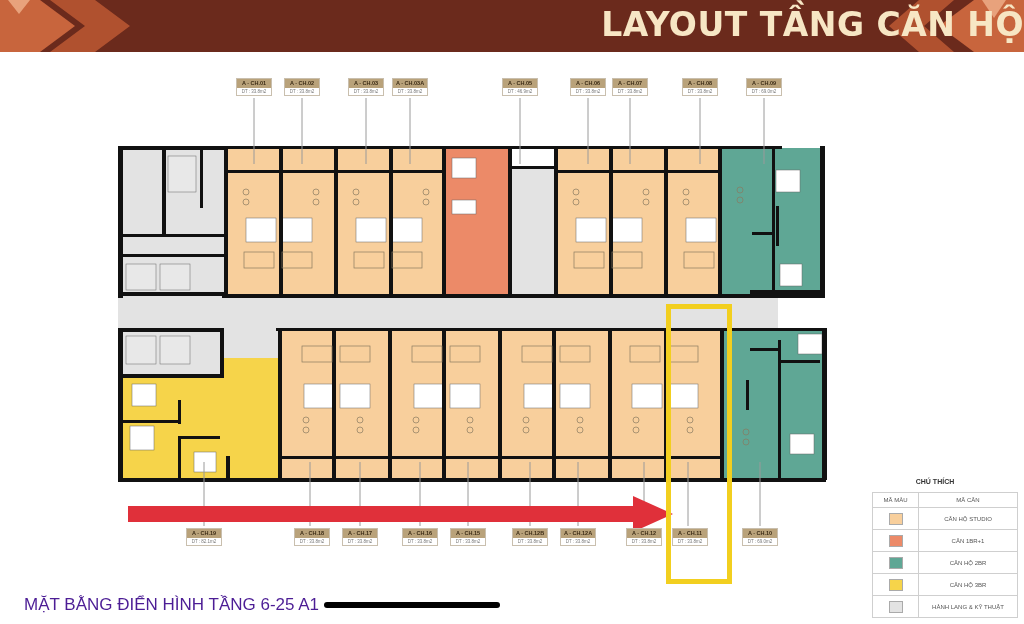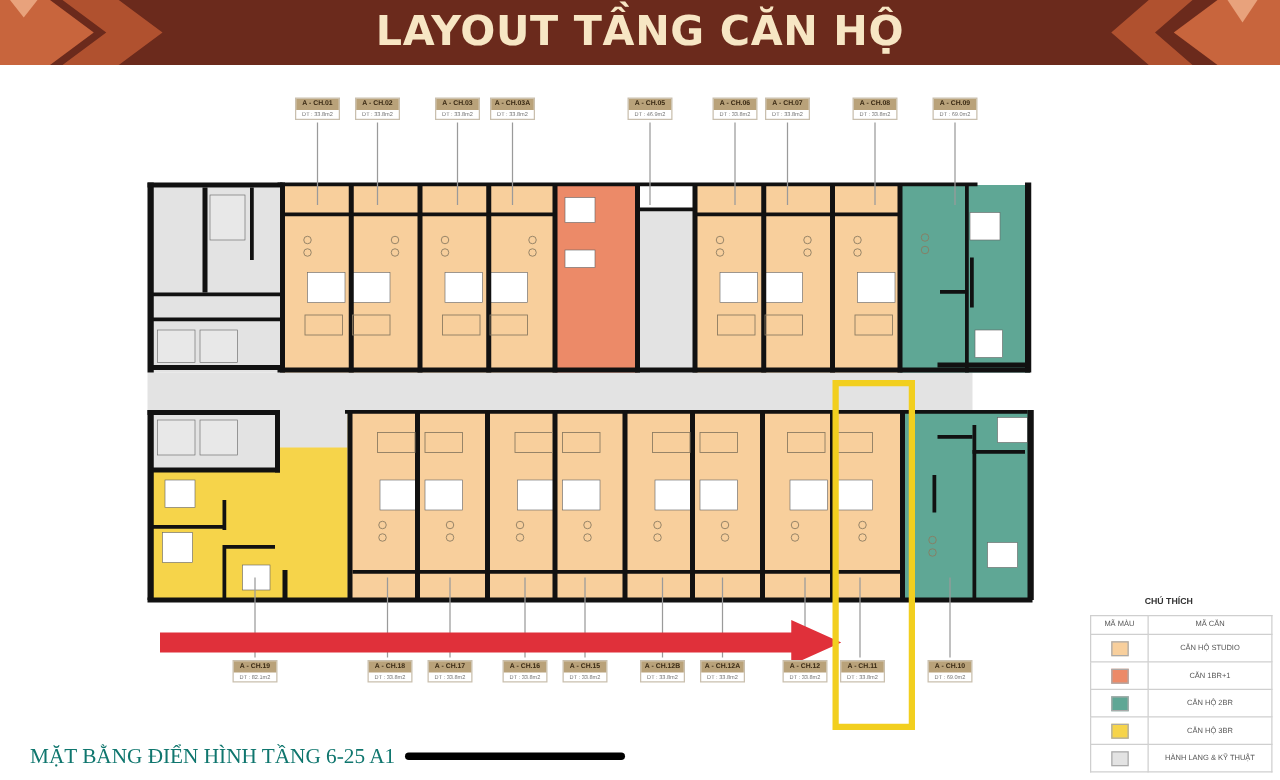--- a/index.html
+++ b/index.html
@@ -9,7 +9,7 @@
   
   .banner { position: absolute; left: 0; top: 0; width: 1024px; height: 52px; background: #6b2a1c; overflow: hidden; }
   .banner .chev { position: absolute; top: 0; height: 52px; }
-  .banner-title { position: absolute; left: 0; width: 1024px; top: 5px; text-align: center; color: #f7e6c4; font-family: "DejaVu Sans", sans-serif; font-weight: bold; font-size: 33px; letter-spacing: 0.5px; }
+  .banner-title { position: absolute; left: 0; width: 1024px; top: 5px; text-align: right; color: #f7e6c4; font-family: "DejaVu Sans", sans-serif; font-weight: bold; font-size: 33px; letter-spacing: 0.5px; }
 
   
   .plan { position: absolute; left: 0; top: 0; width: 1024px; height: 624px; }

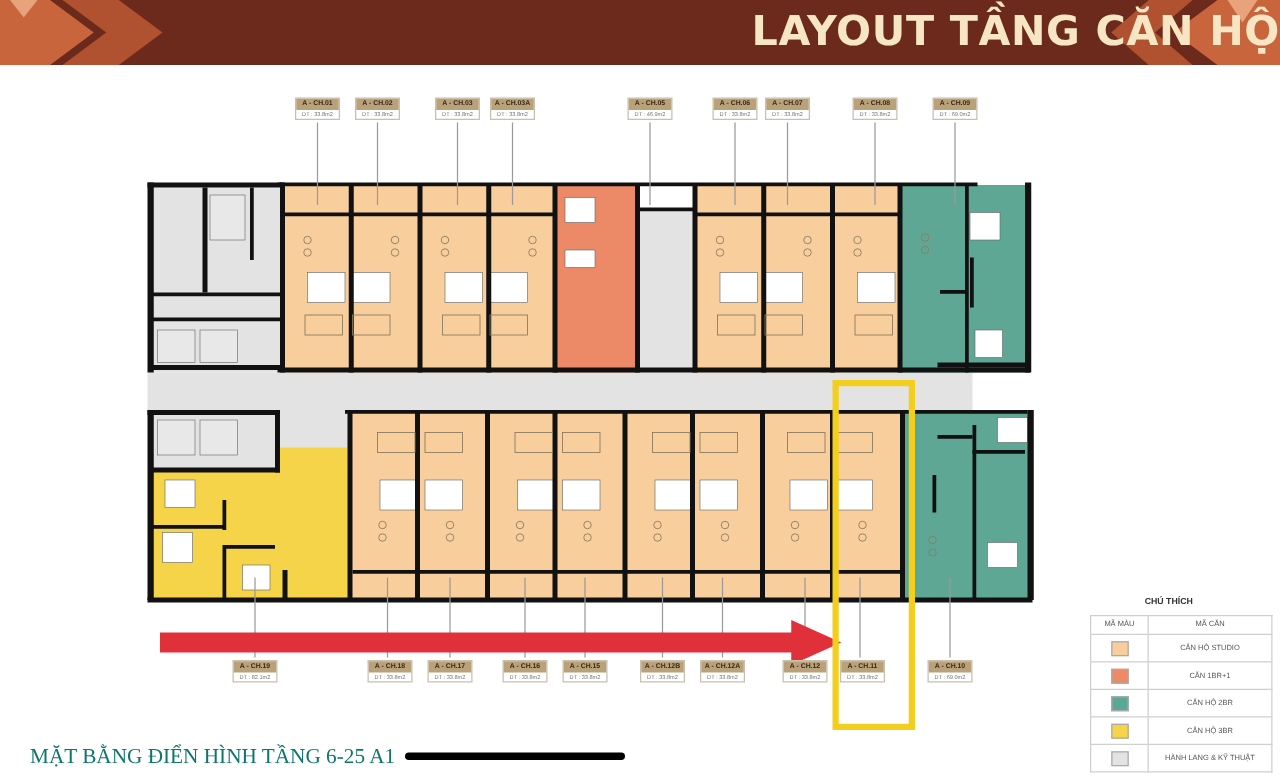--- a/index.html
+++ b/index.html
@@ -28,7 +28,7 @@
   .legend td.sw { width: 46px; }
   .legend .swatch { display: inline-block; width: 14px; height: 12px; border: 1px solid #aaa; vertical-align: middle; }
 
-  .footer-caption { position: absolute; left: 24px; top: 595px; font-size: 17px; color: #0f766e; white-space: nowrap; font-family: Liberation Serif, serif; }
+  .footer-caption { position: absolute; left: 24px; top: 595px; font-size: 17px; color: #4c1d95; white-space: nowrap; }
   .scribble { position: absolute; left: 324px; top: 602px; width: 176px; height: 6px; background: #000; border-radius: 3px; }
 
   .red-arrow { position: absolute; left: 128px; top: 496px; }

